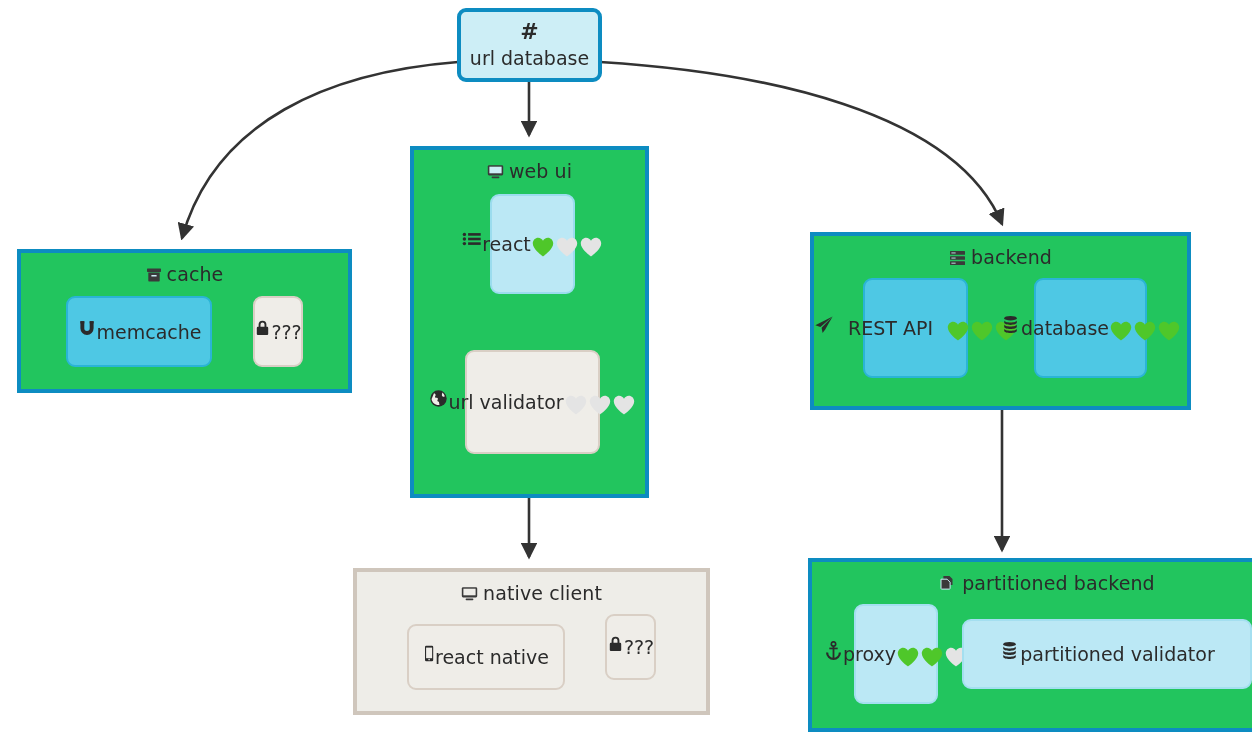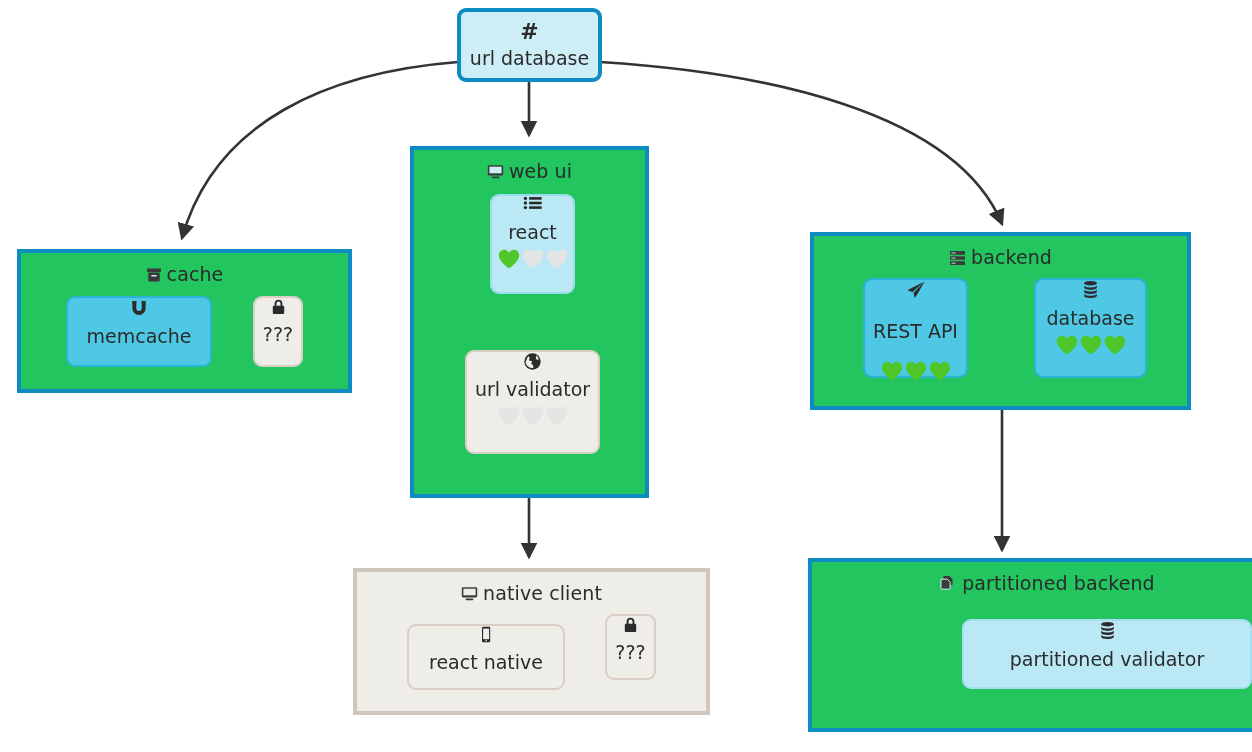--- a/index.html
+++ b/index.html
@@ -68,9 +68,9 @@
     text-align: center;
     z-index: 3;
     display: flex;
-    flex-direction: column;
+    flex-direction: row;
     align-items: center;
-    justify-content: flex-start;
+    justify-content: center;
   }
   .node.cyan {
     background: #4ec8e4;

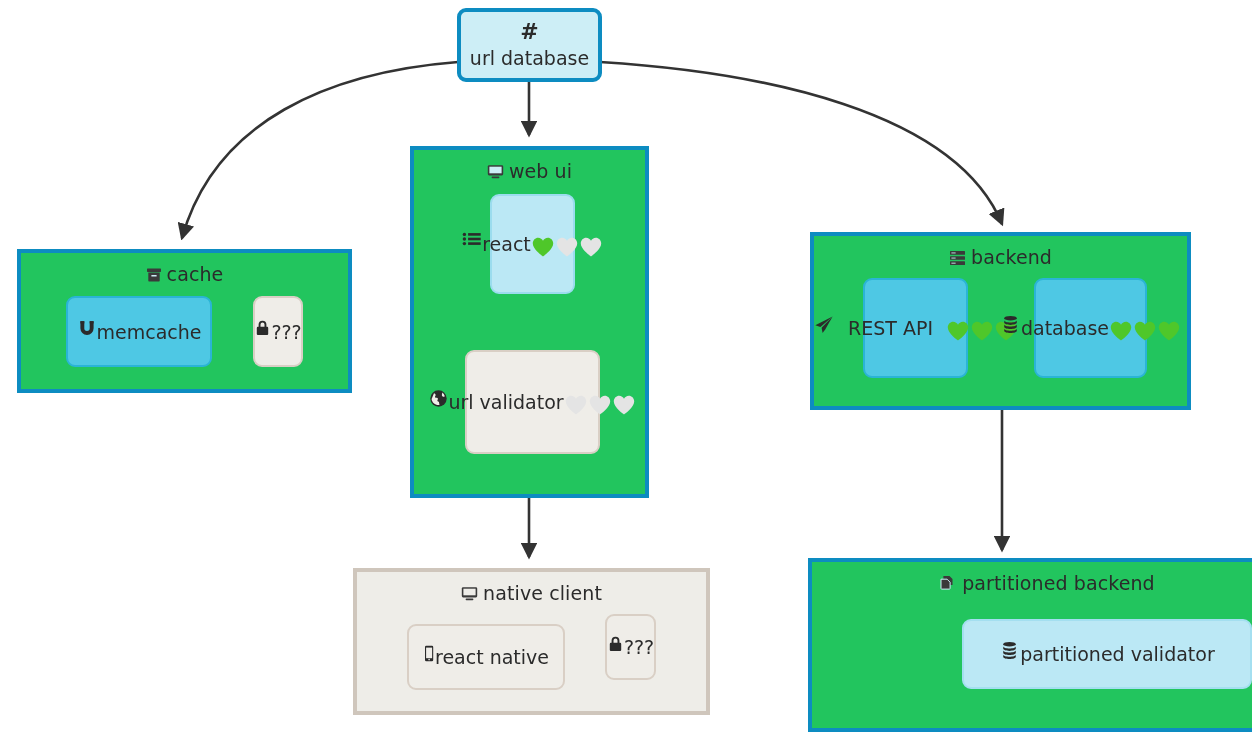--- a/index.html
+++ b/index.html
@@ -353,6 +353,28 @@
       </span><span>partitioned backend</span>
     </div>
 
+    <div class="node paleblue" style="left:42px; top:42px; width:84px; height:100px;">
+      <span class="node-icon">
+        <svg width="19" height="20" viewBox="0 0 19 20">
+          <circle cx="9.5" cy="3" r="2.2" fill="none" stroke="#2b2b2b" stroke-width="1.7"></circle>
+          <rect x="8.6" y="5" width="1.8" height="12.6" fill="#2b2b2b"></rect>
+          <rect x="5.3" y="6.6" width="8.4" height="1.7" fill="#2b2b2b"></rect>
+          <path d="M2 11.4 a7.5 7.5 0 0 0 15 0 h-2.2 a5.3 5.3 0 0 1 -10.6 0 z" fill="#2b2b2b"></path>
+        </svg>
+      </span>
+      <span class="node-label">proxy</span>
+      <span class="hearts">
+        <svg width="24" height="22" viewBox="0 0 24 22">
+            <path d="M12 20.5 C 12 20.5 1.8 13.6 1.8 7.6 C 1.8 4 4.4 1.8 7.1 1.8 C 9.3 1.8 11.1 3.2 12 4.8 C 12.9 3.2 14.7 1.8 16.9 1.8 C 19.6 1.8 22.2 4 22.2 7.6 C 22.2 13.6 12 20.5 12 20.5 Z" fill="#4fc72a"></path>
+          </svg>
+        <svg width="24" height="22" viewBox="0 0 24 22">
+            <path d="M12 20.5 C 12 20.5 1.8 13.6 1.8 7.6 C 1.8 4 4.4 1.8 7.1 1.8 C 9.3 1.8 11.1 3.2 12 4.8 C 12.9 3.2 14.7 1.8 16.9 1.8 C 19.6 1.8 22.2 4 22.2 7.6 C 22.2 13.6 12 20.5 12 20.5 Z" fill="#4fc72a"></path>
+          </svg>
+        <svg width="24" height="22" viewBox="0 0 24 22">
+            <path d="M12 20.5 C 12 20.5 1.8 13.6 1.8 7.6 C 1.8 4 4.4 1.8 7.1 1.8 C 9.3 1.8 11.1 3.2 12 4.8 C 12.9 3.2 14.7 1.8 16.9 1.8 C 19.6 1.8 22.2 4 22.2 7.6 C 22.2 13.6 12 20.5 12 20.5 Z" fill="#e4e4e4"></path>
+          </svg>
+      </span>
+    </div>
 
     <div class="node paleblue" style="left:150px; top:57px; width:290px; height:70px;">
       <span class="node-icon">

